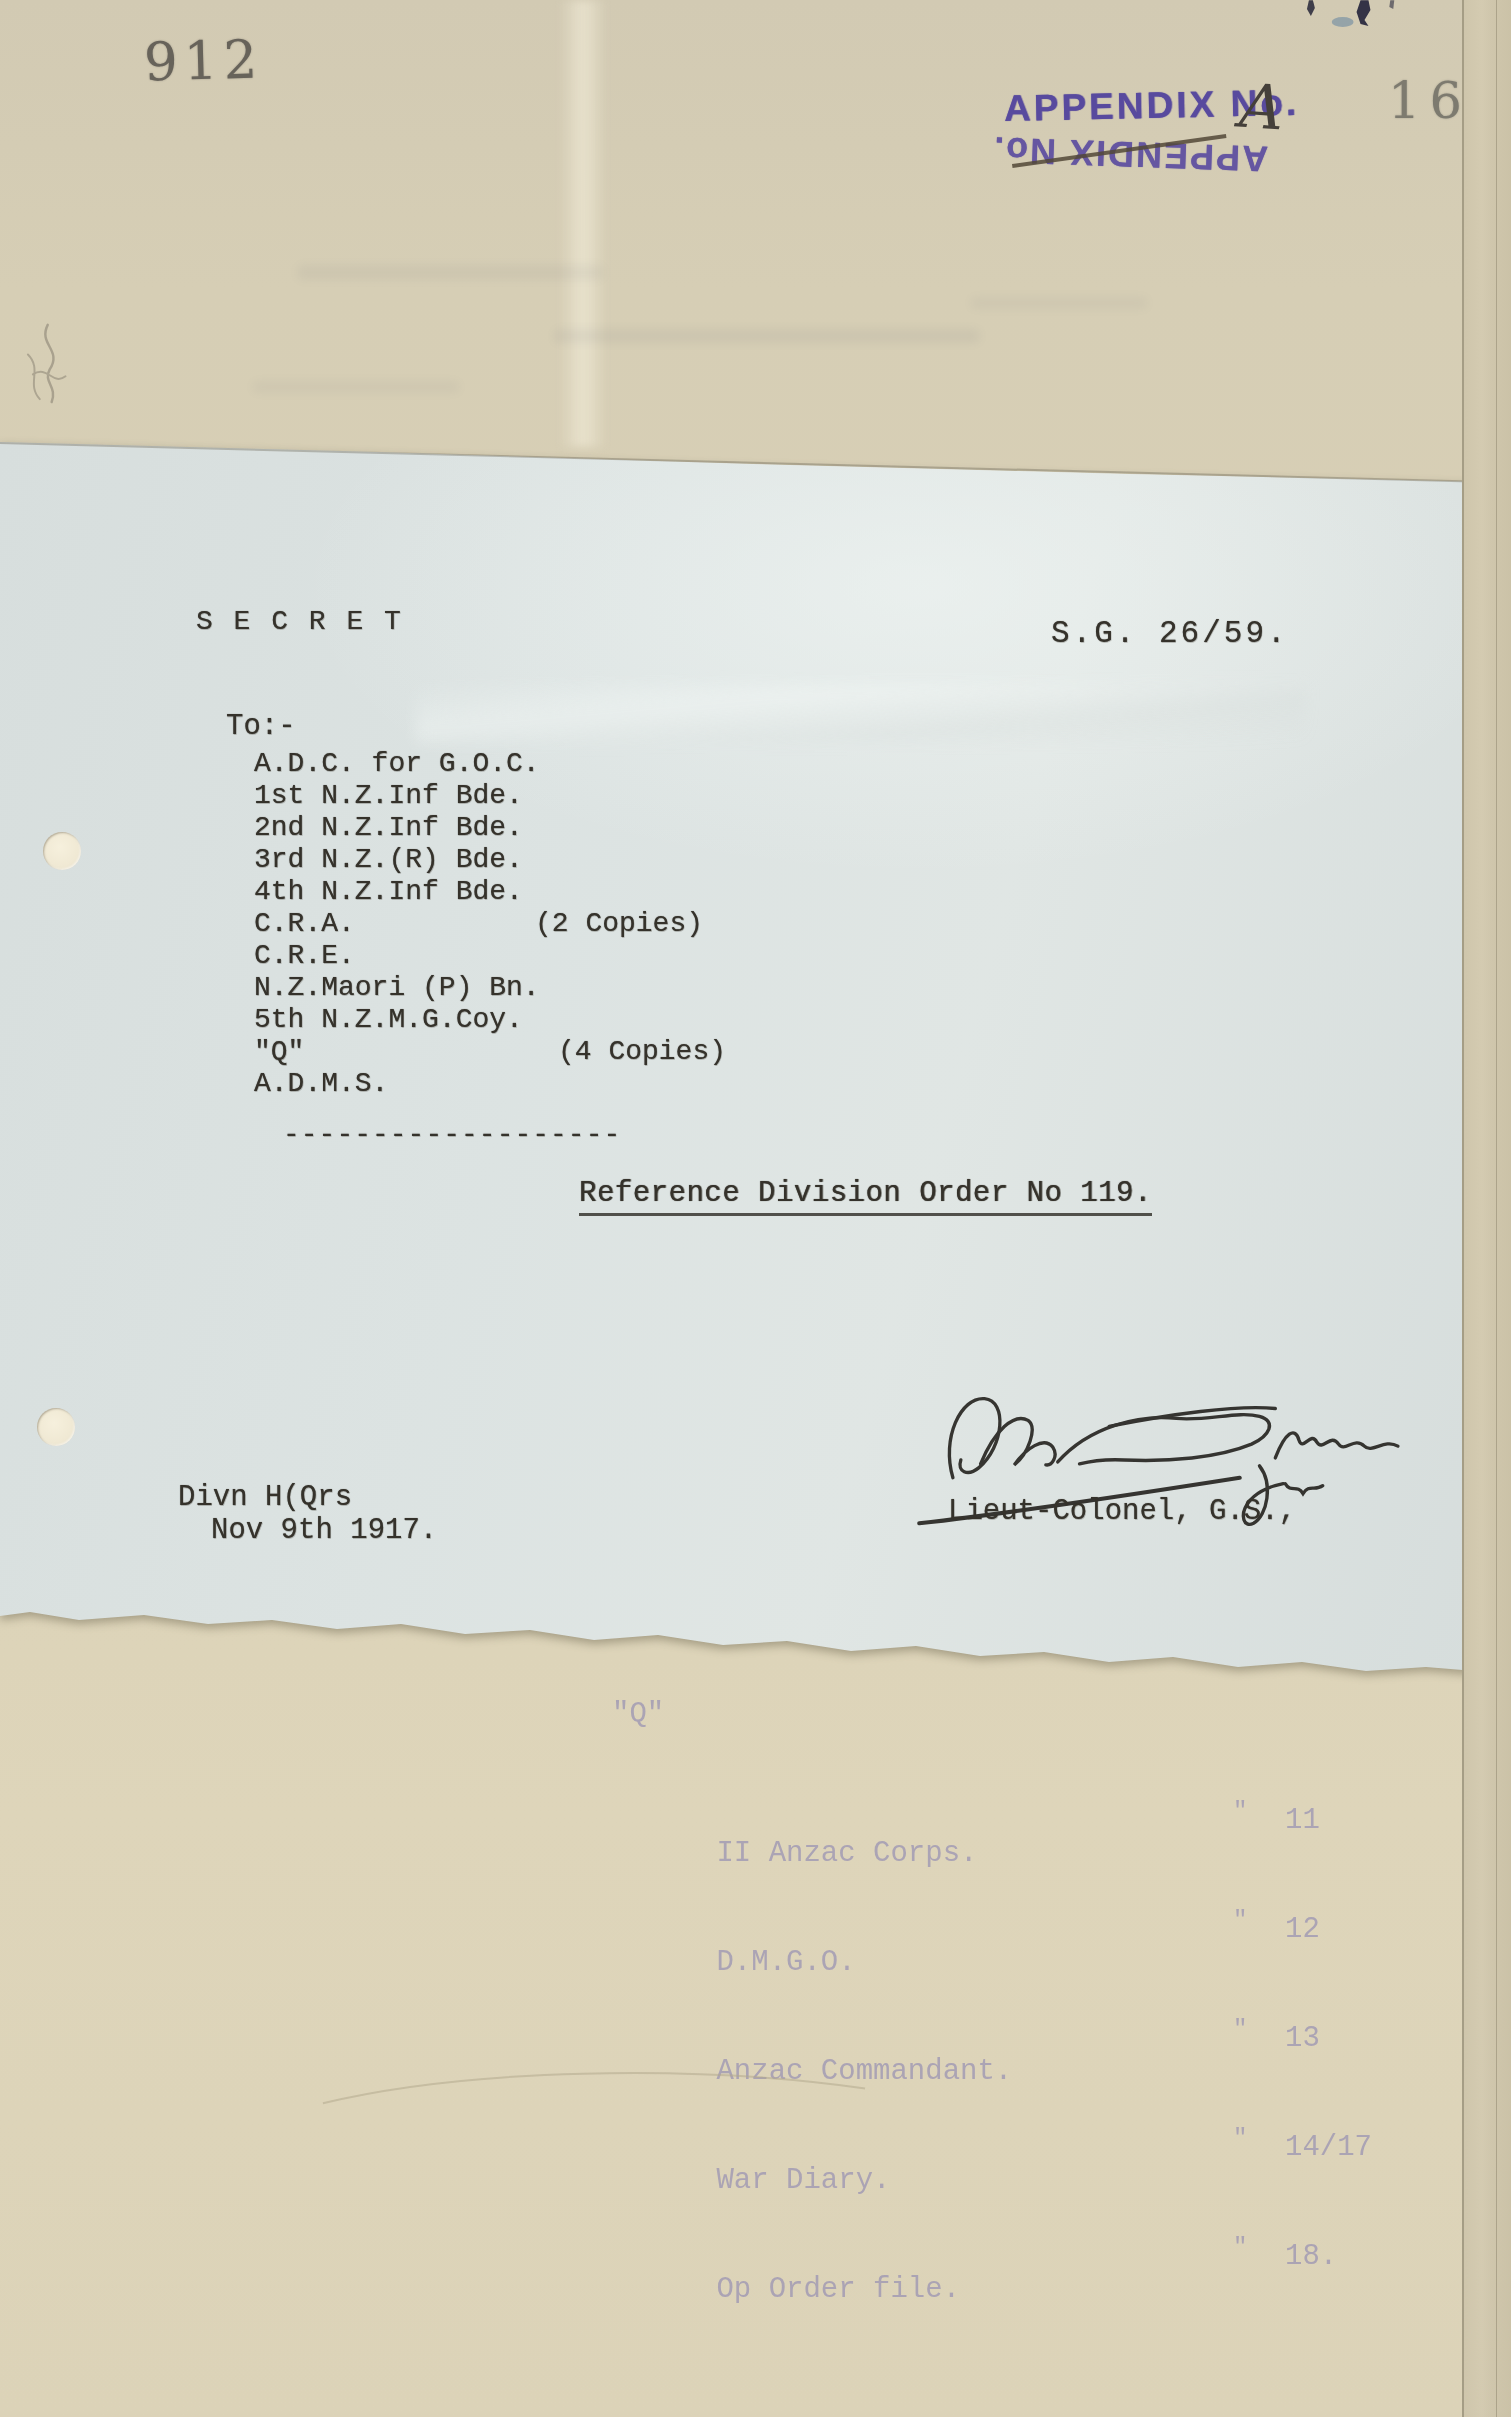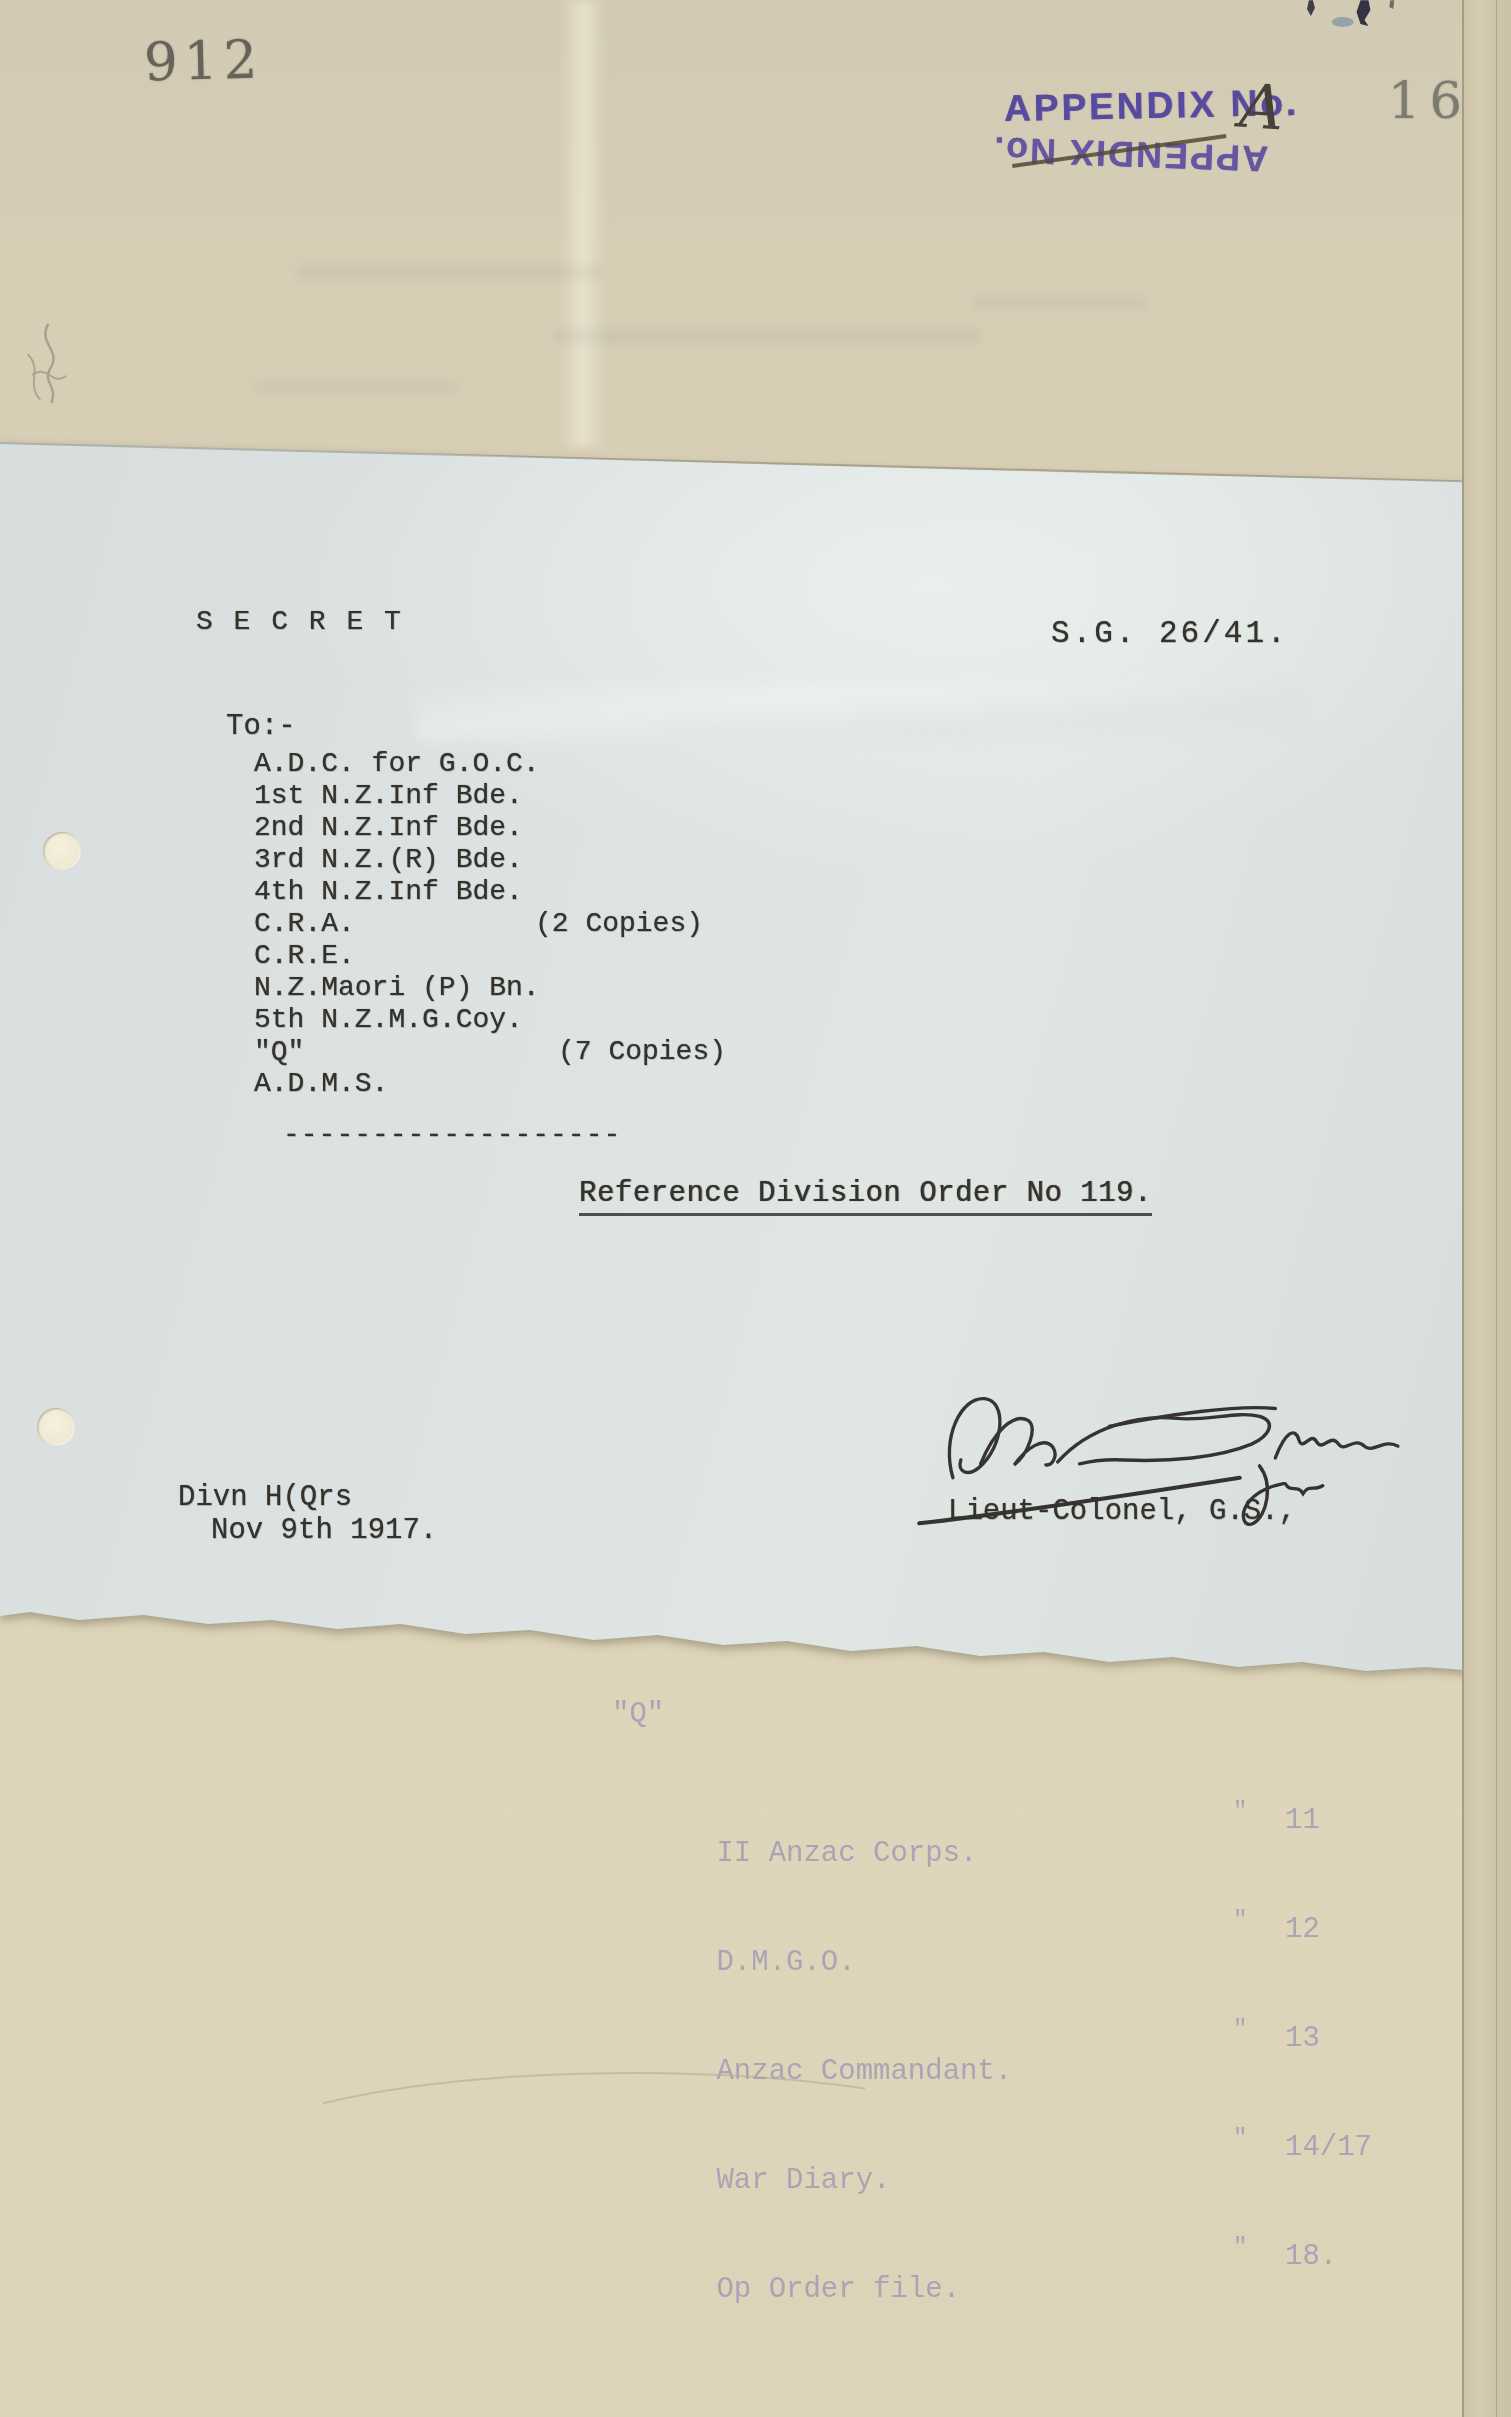--- a/index.html
+++ b/index.html
@@ -171,7 +171,7 @@
       <div class="wrinkle"></div>
 
       <div class="typ cls">S E C R E T</div>
-      <div class="typ sgref">S.G. 26/41.</div>
+      <div class="typ sgref">S.G. 26/59.</div>
       <div class="typ tolabel">To:-</div>
 
       <div class="dist">

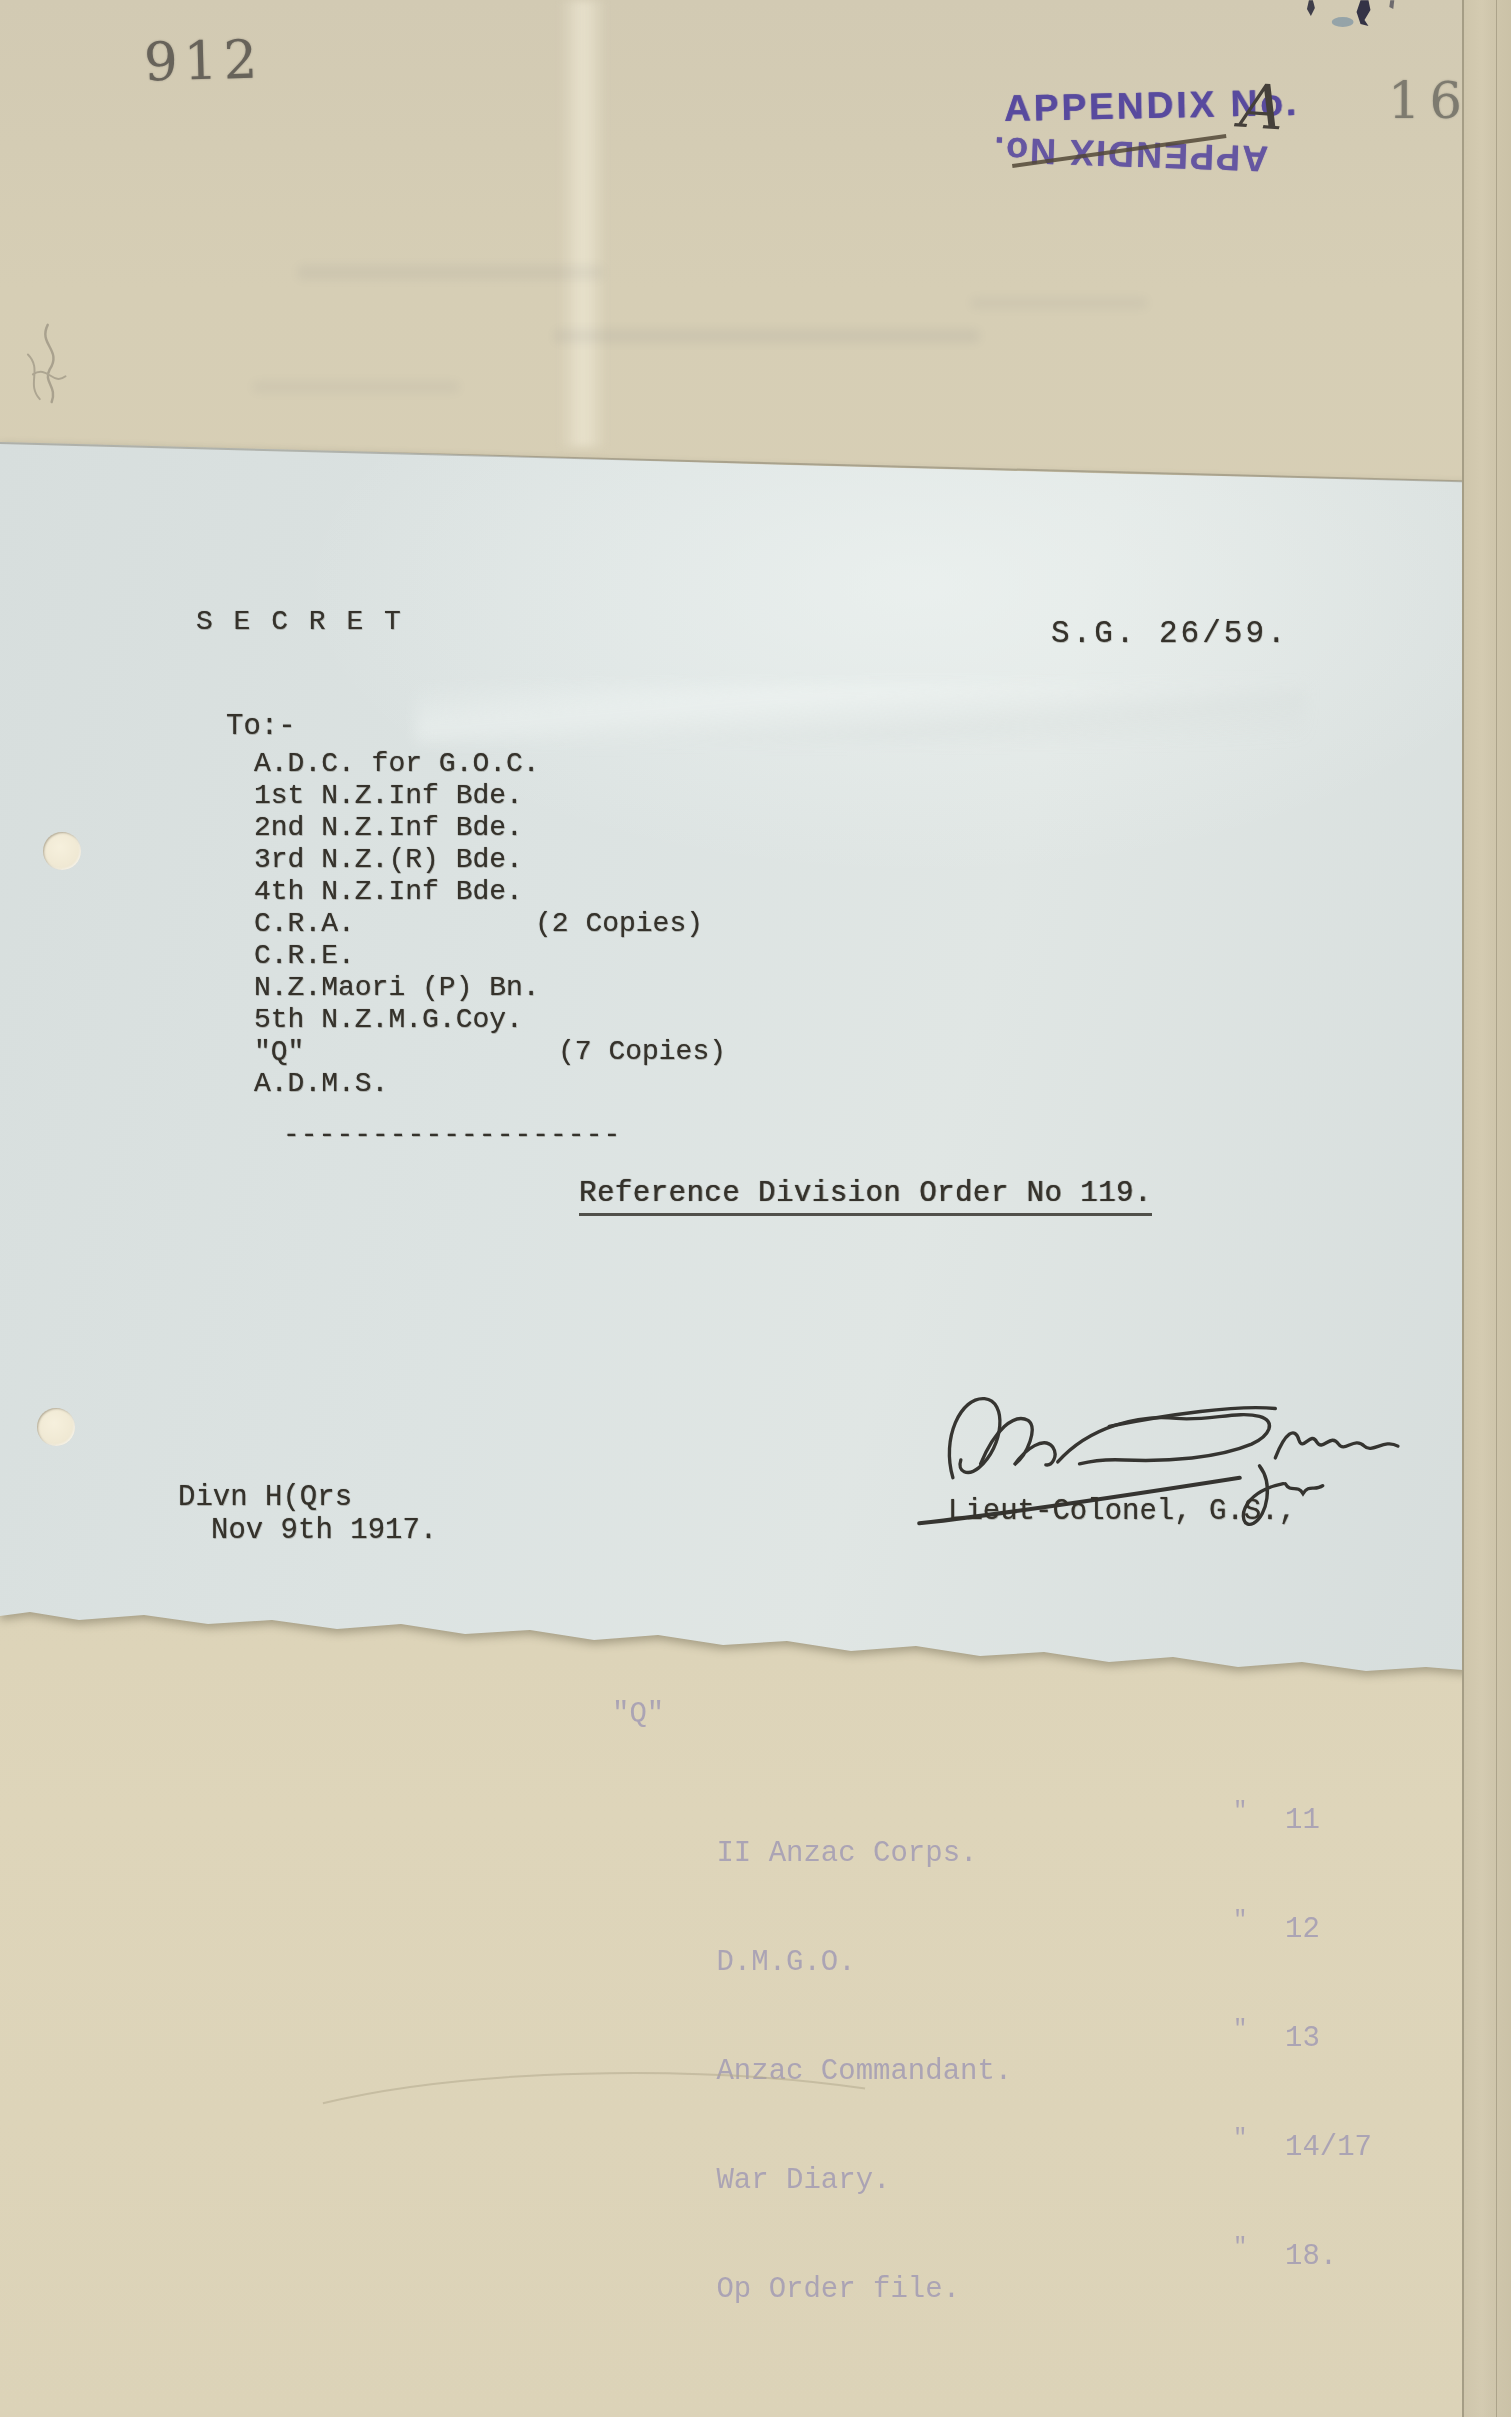--- a/index.html
+++ b/index.html
@@ -184,7 +184,7 @@
         <div class="drow"><span>C.R.E.</span></div>
         <div class="drow"><span>N.Z.Maori (P) Bn.</span></div>
         <div class="drow"><span>5th N.Z.M.G.Coy.</span></div>
-        <div class="drow"><span>"Q"</span><span class="copies c7">(7 Copies)</span></div>
+        <div class="drow"><span>"Q"</span><span class="copies c7">(4 Copies)</span></div>
         <div class="drow"><span>A.D.M.S.</span></div>
       </div>
 

